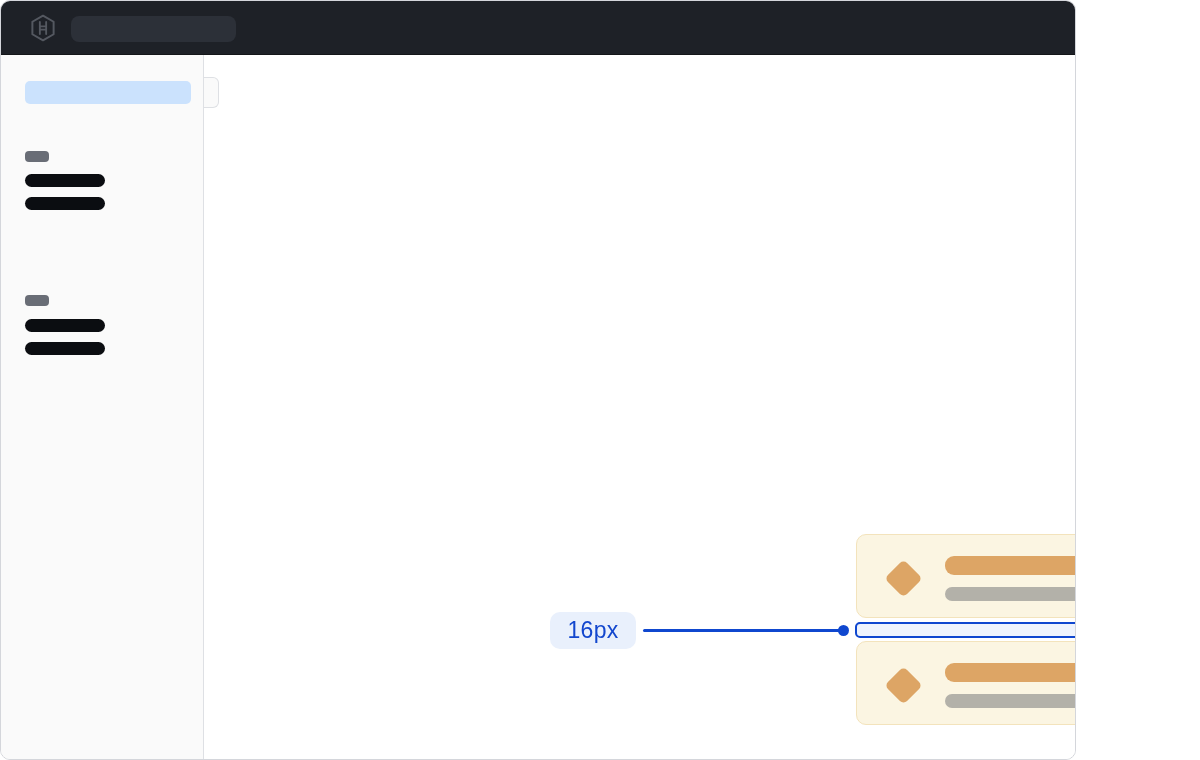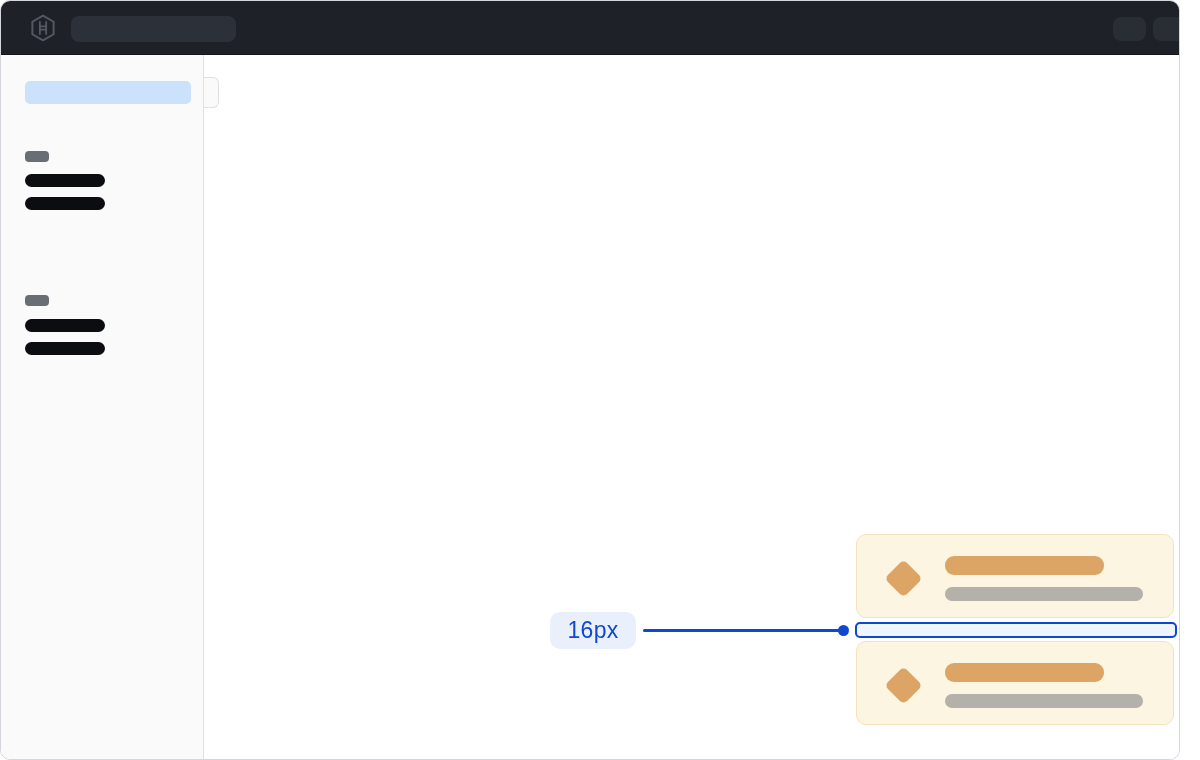--- a/index.html
+++ b/index.html
@@ -7,7 +7,7 @@
 
   .window {
     position: relative;
-    width: 1180px; height: 760px;
+    width: 1076px; height: 760px;
     background: #ffffff;
     border: 1px solid #d4d6db;
     border-radius: 10px;

